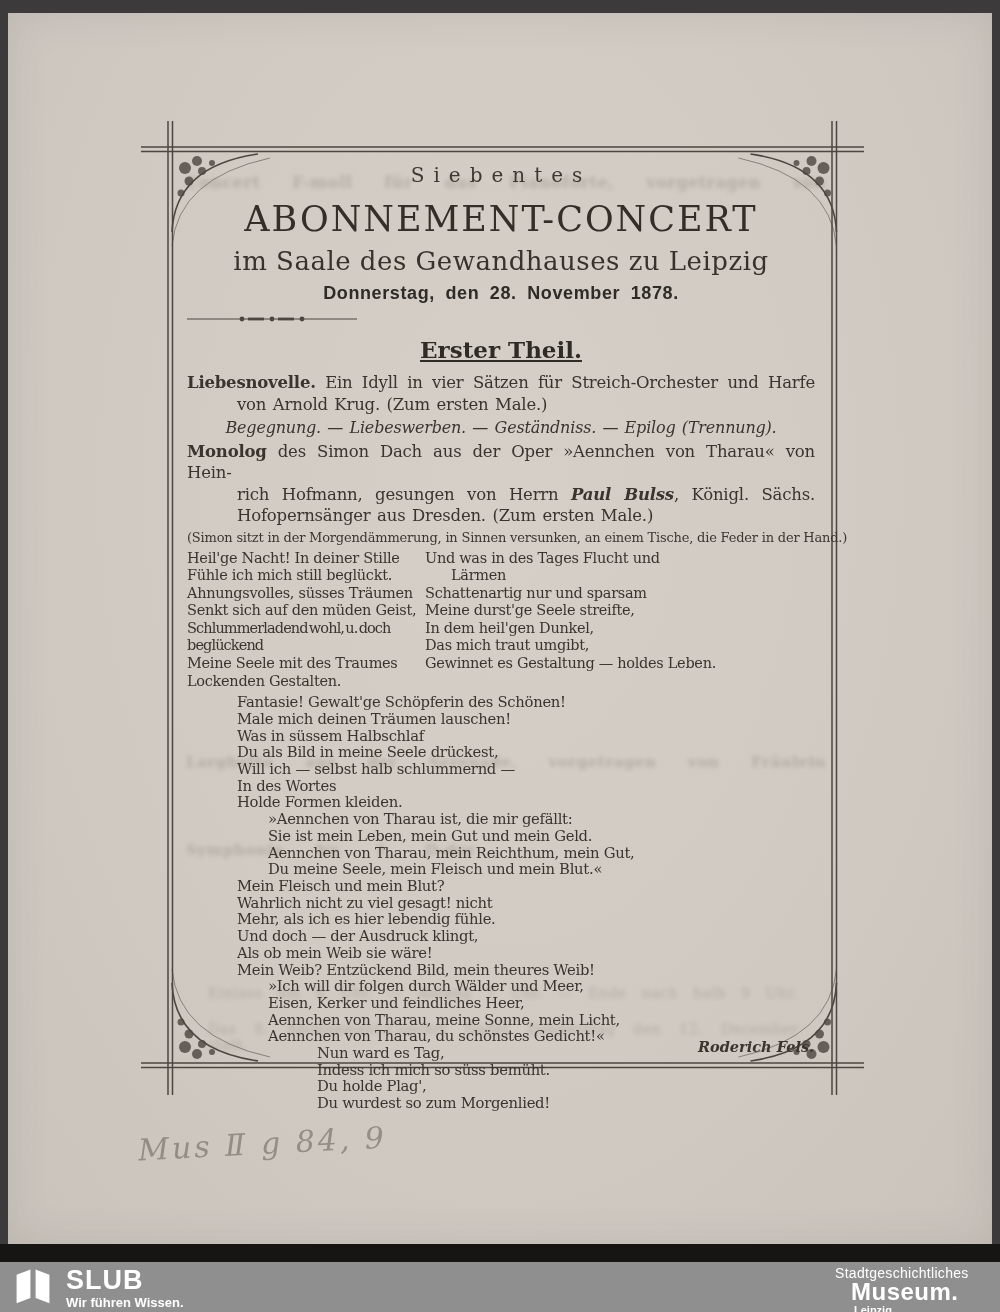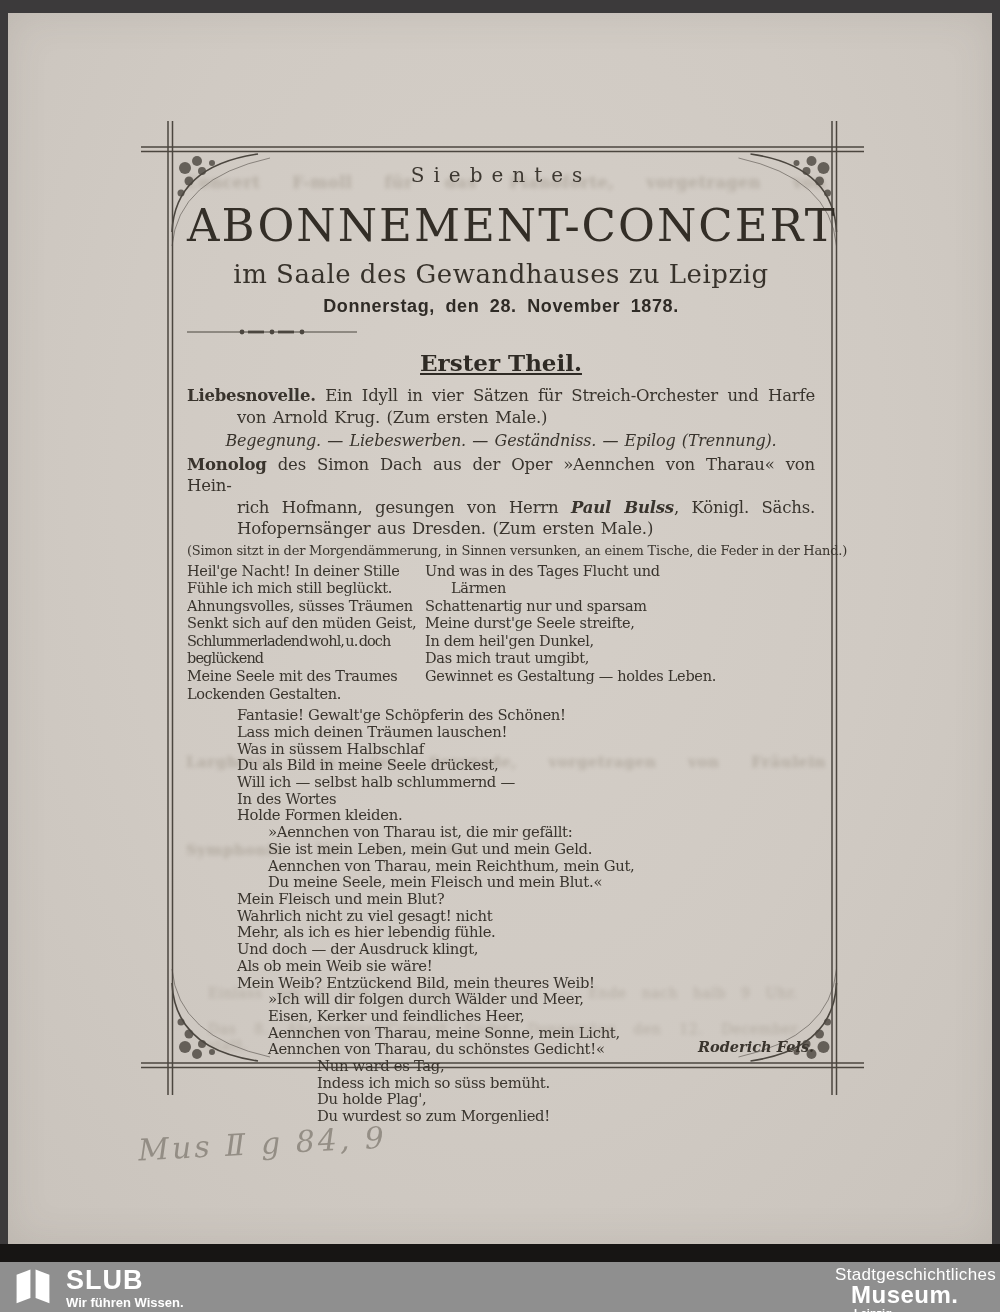--- a/index.html
+++ b/index.html
@@ -20,7 +20,7 @@
   .content{position:absolute;left:179px;top:0;width:628px;color:#39342d;}
   .c{text-align:center;}
   .series{margin-top:150px;font-size:20px;letter-spacing:9px;color:#3d3831;}
-  .title{margin-top:12px;font-size:45px;letter-spacing:2px;color:#332e27;white-space:nowrap;}
+  .title{margin-top:12px;font-size:35px;letter-spacing:2px;color:#332e27;white-space:nowrap;}
   .venue{margin-top:7px;font-size:26px;letter-spacing:.5px;color:#37322b;}
   .date{margin-top:7px;font-family:"Liberation Sans","DejaVu Sans",sans-serif;
         font-weight:bold;font-size:18px;letter-spacing:.6px;word-spacing:5px;color:#2f2b26;}

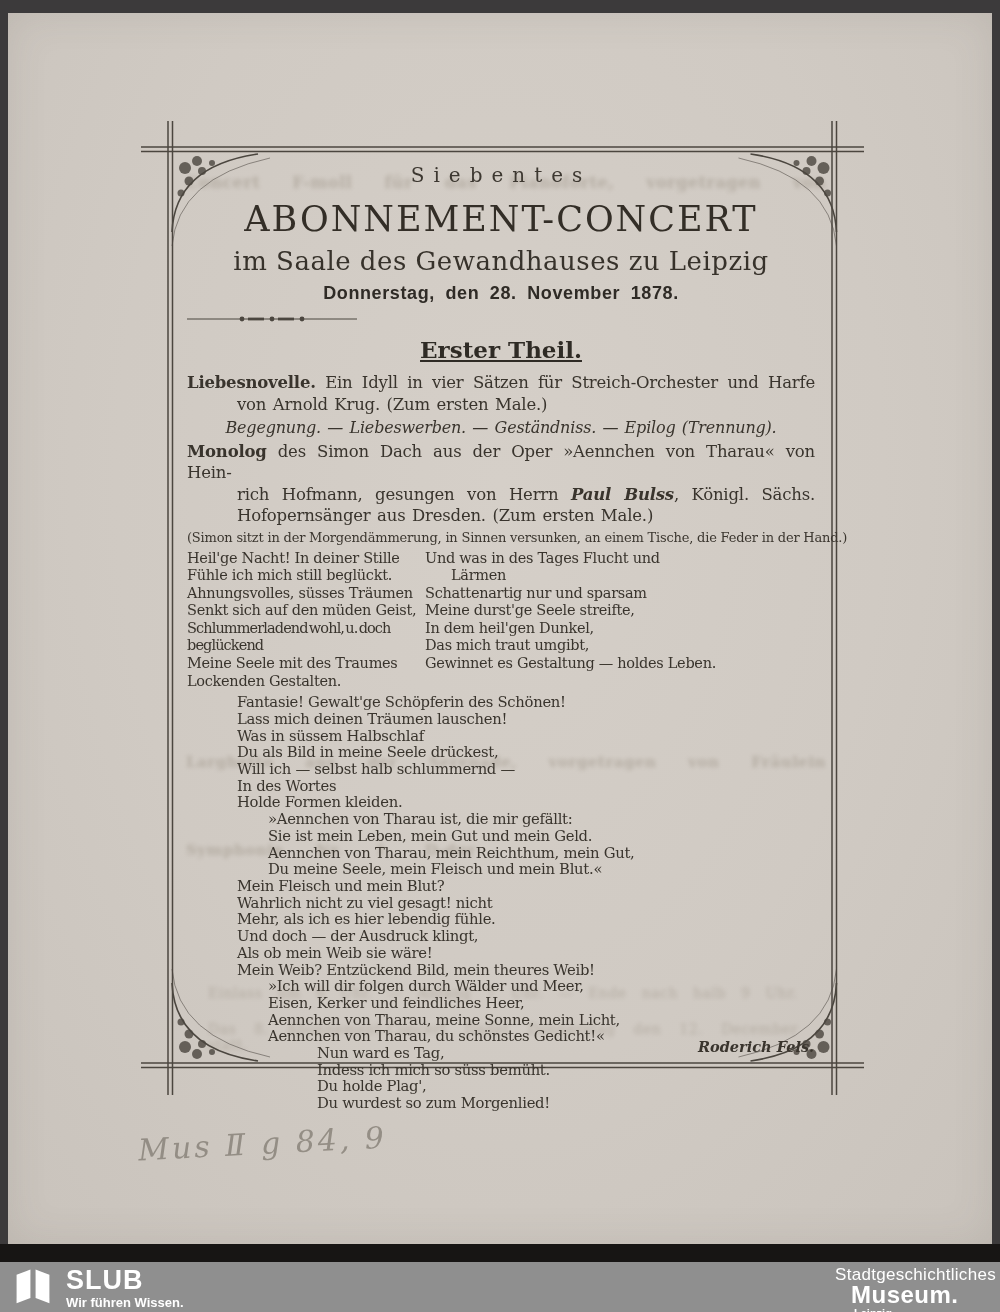--- a/index.html
+++ b/index.html
@@ -159,7 +159,7 @@
 
       <div class="midpoem">
           <div class=" ind2">Fantasie! Gewalt'ge Schöpferin des Schönen!</div>
-          <div class=" ind2">Lass mich deinen Träumen lauschen!</div>
+          <div class=" ind2">Male mich deinen Träumen lauschen!</div>
           <div class=" ind2">Was in süssem Halbschlaf</div>
           <div class=" ind2">Du als Bild in meine Seele drückest,</div>
           <div class=" ind2">Will ich — selbst halb schlummernd —</div>

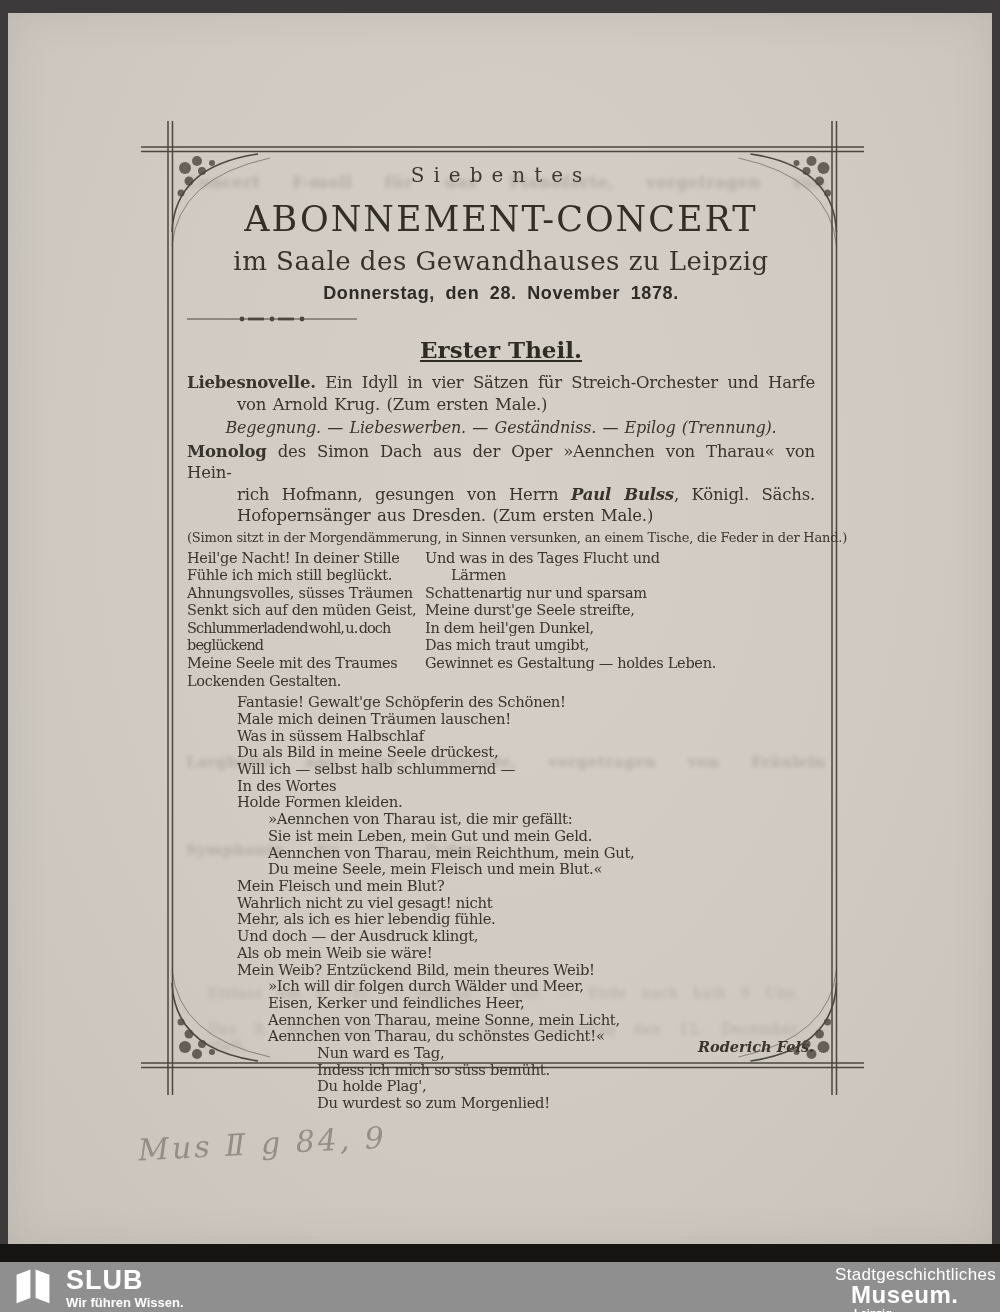--- a/index.html
+++ b/index.html
@@ -58,7 +58,7 @@
   .slub-tagline{font-size:13px;font-weight:bold;margin-top:2px;}
   .museum{position:absolute;right:40px;top:4px;width:125px;cursor:pointer;
           font-family:"Liberation Sans","DejaVu Sans",sans-serif;line-height:1;}
-  .museum-l1{font-size:17px;letter-spacing:.3px;}
+  .museum-l1{font-size:14px;letter-spacing:.3px;}
   .museum-l2{font-size:24px;font-weight:bold;margin:0 0 0 16px;letter-spacing:.5px;}
   .museum-l3{font-size:11px;margin:1px 0 0 19px;font-weight:bold;}
   .museum-l4{font-size:5.2px;margin:3px 0 0 14px;white-space:nowrap;opacity:.9;}

